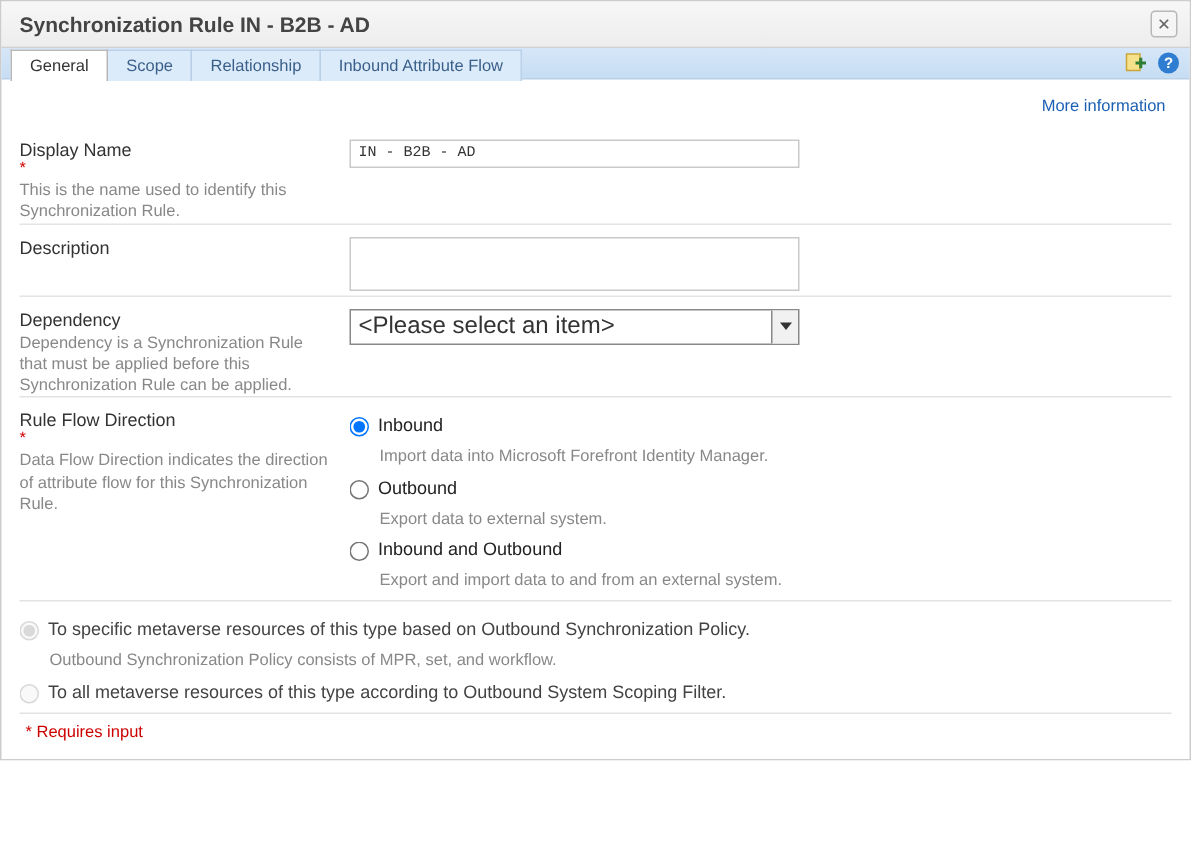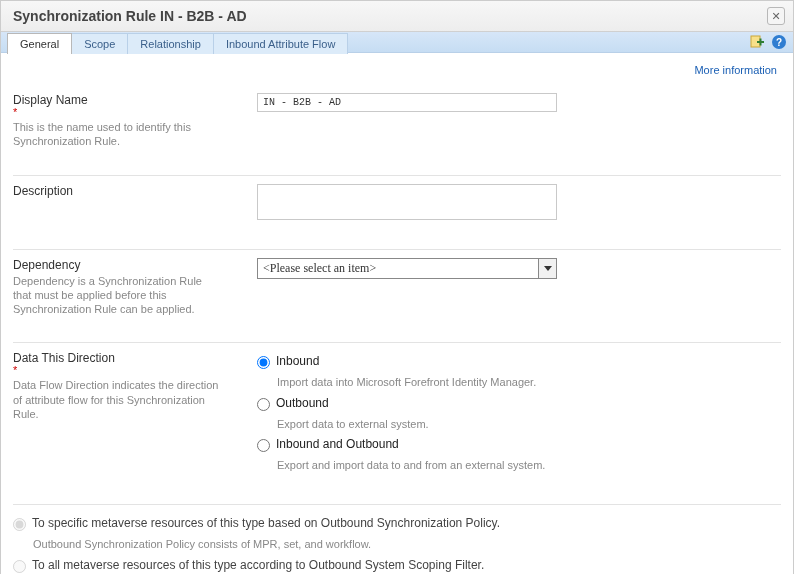--- a/index.html
+++ b/index.html
@@ -89,8 +89,7 @@
   .row {
     display: flex;
     border-bottom: 1px solid #e3e3e3;
-    padding: 8px 0 26px 0;
-    gap: 24px;
+    padding: 8px 0 0 0;
   }
   .row:last-of-type { border-bottom: none; }
   .label-col {

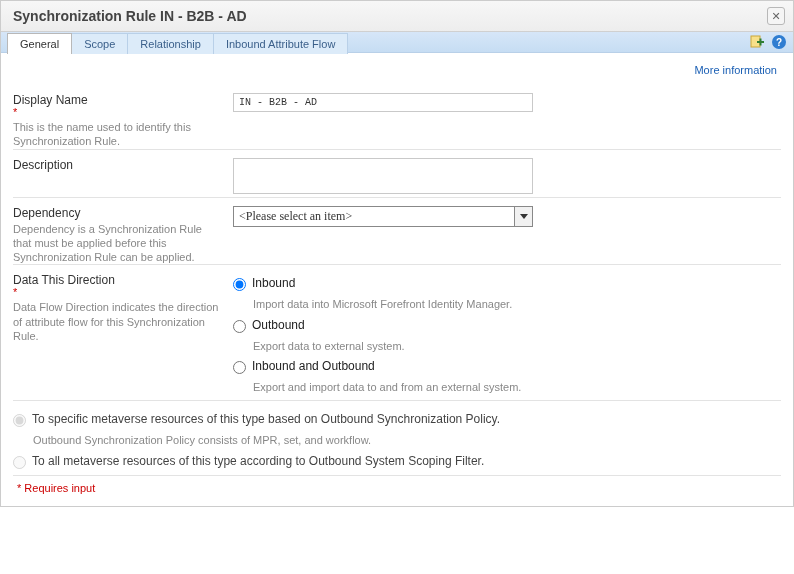--- a/index.html
+++ b/index.html
@@ -135,9 +135,8 @@
   .select-wrap .sel-text {
     flex: 1;
     padding: 2px 5px;
-    font-size: 12px;
-    color: #333;
-    font-family: Liberation Serif, serif;
+    font-size: 16px;
+    color: #333;
   }
   .select-wrap .sel-btn {
     width: 18px;

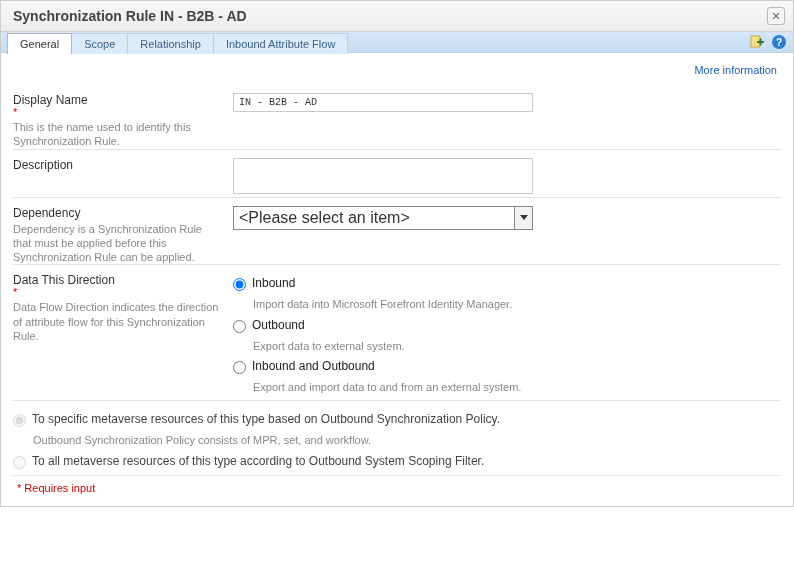--- a/index.html
+++ b/index.html
@@ -237,7 +237,7 @@
 
     <div class="row">
       <div class="label-col">
-        <span class="label-title">Data This Direction</span>
+        <span class="label-title">Rule Flow Direction</span>
         <span class="req">*</span>
         <div class="label-desc">Data Flow Direction indicates the direction of attribute flow for this Synchronization Rule.</div>
       </div>

